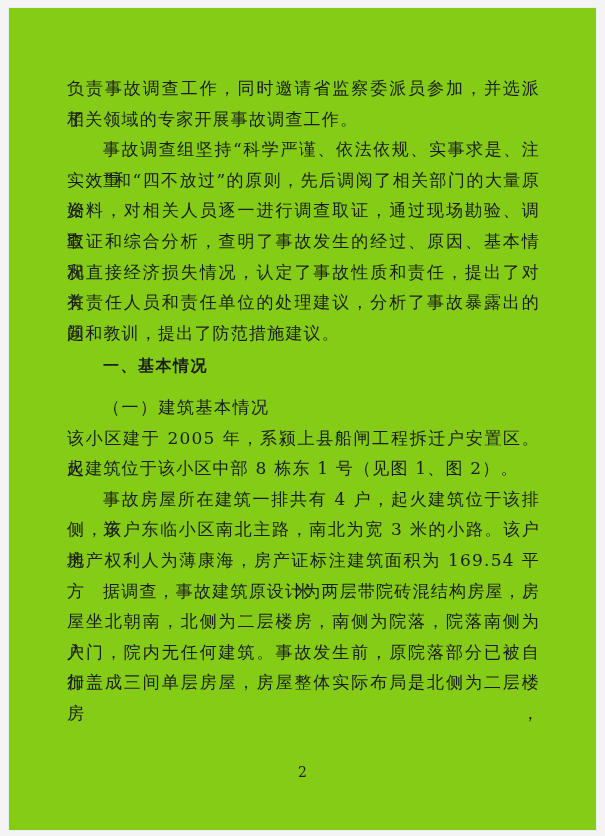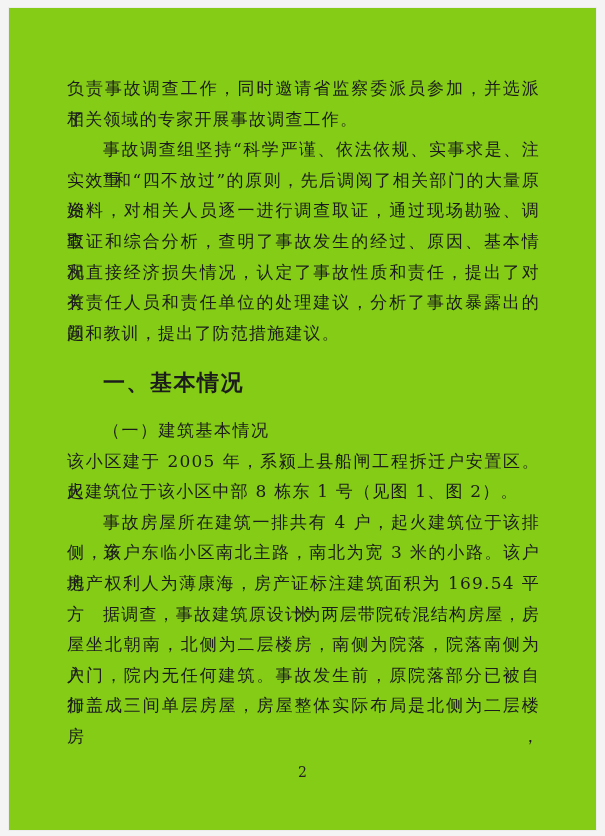--- a/index.html
+++ b/index.html
@@ -50,9 +50,9 @@
   .line.h1 {
     font-family: "DejaVu Sans", "Liberation Sans", sans-serif;
     font-weight: bold;
-    font-size: 22px;
+    font-size: 16px;
     letter-spacing: 1.5px;
-    margin-top: 20px;
+    margin-top: 3px;
   }
   .line.h2 {
     letter-spacing: 1.5px;

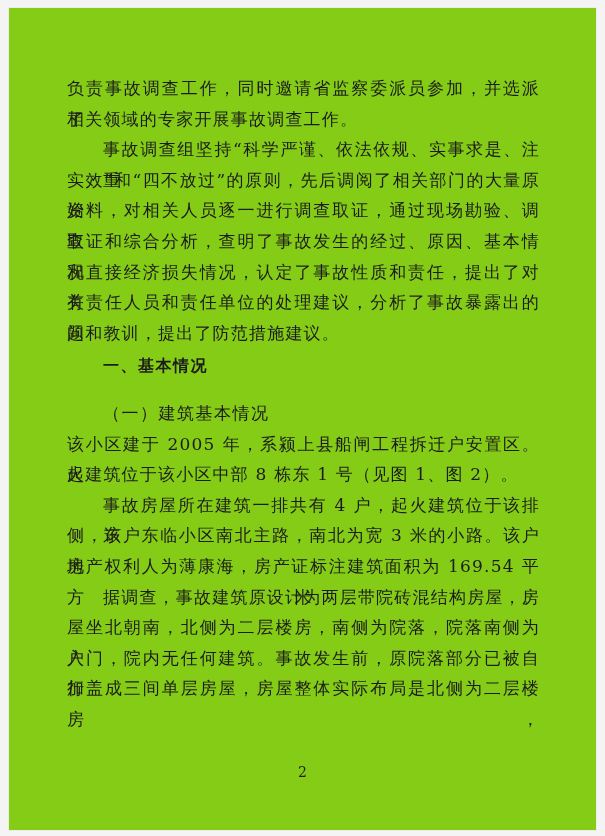--- a/index.html
+++ b/index.html
@@ -56,7 +56,7 @@
   }
   .line.h2 {
     letter-spacing: 1.5px;
-    margin-top: 16px;
+    margin-top: 10px;
   }
   .footer {
     position: absolute;

